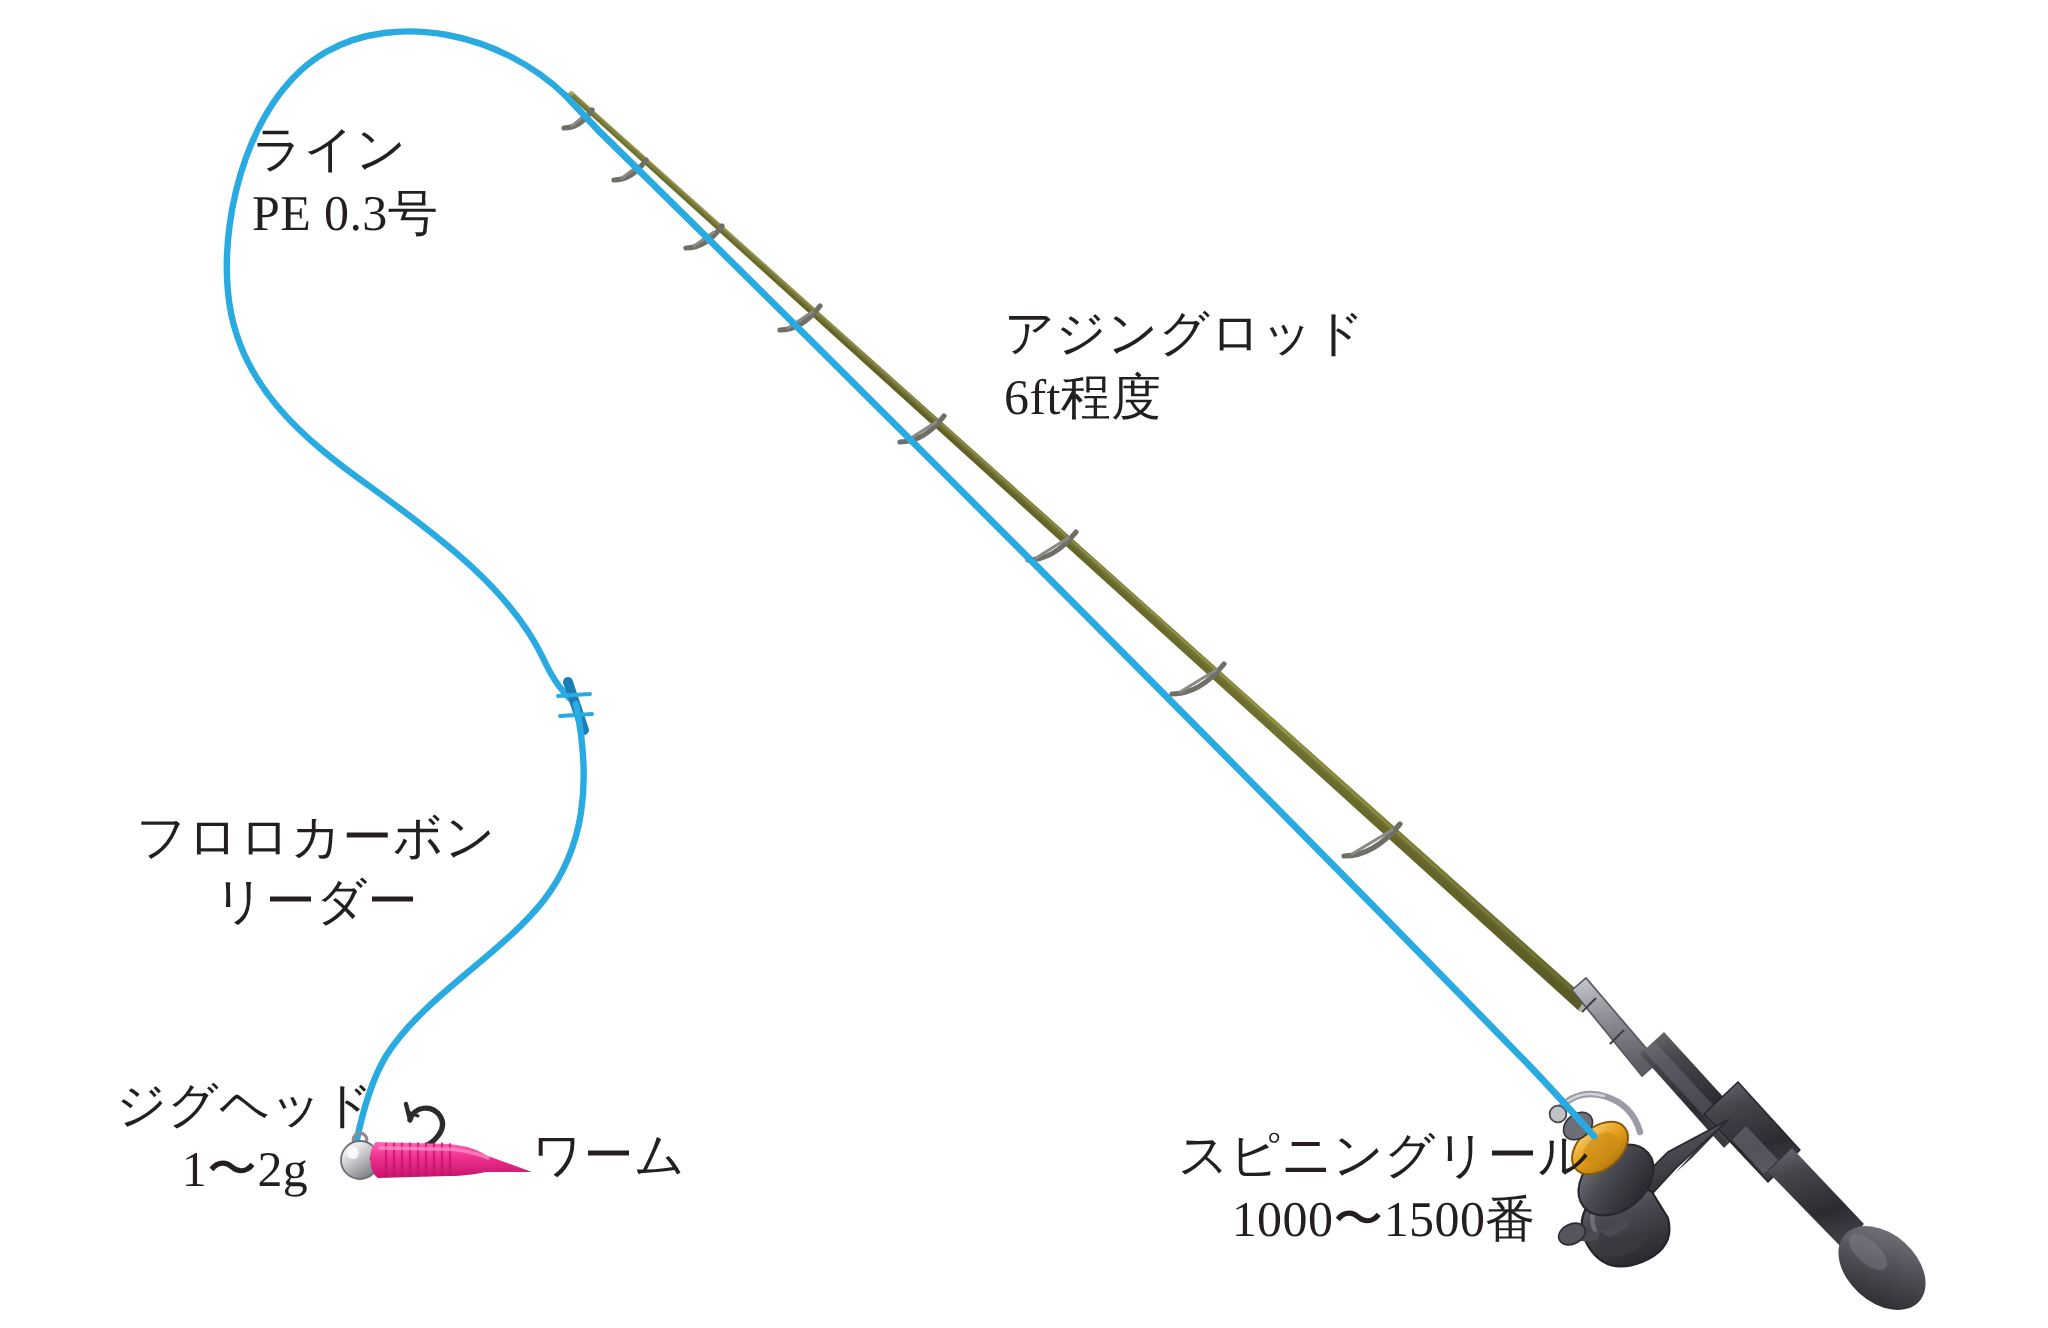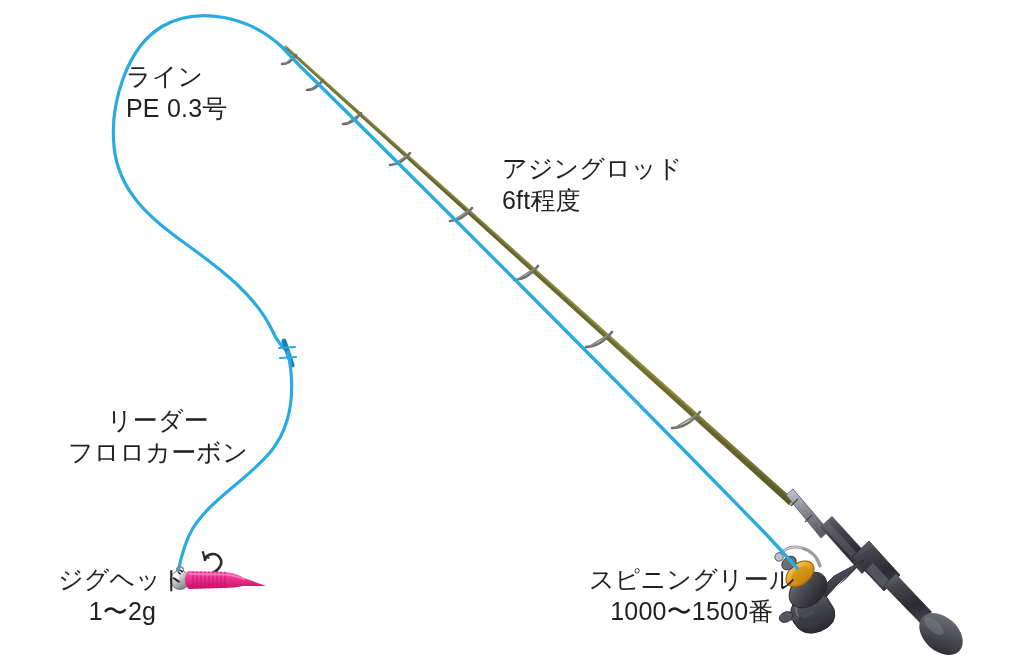--- a/index.html
+++ b/index.html
@@ -29,7 +29,7 @@
   .label {
     position: absolute;
     color: #231f20;
-    font-family: Liberation Sans, sans-serif;
+    font-family: Liberation Serif, serif;
     font-size: 25px;
     line-height: 1.28;
     letter-spacing: 0.2px;

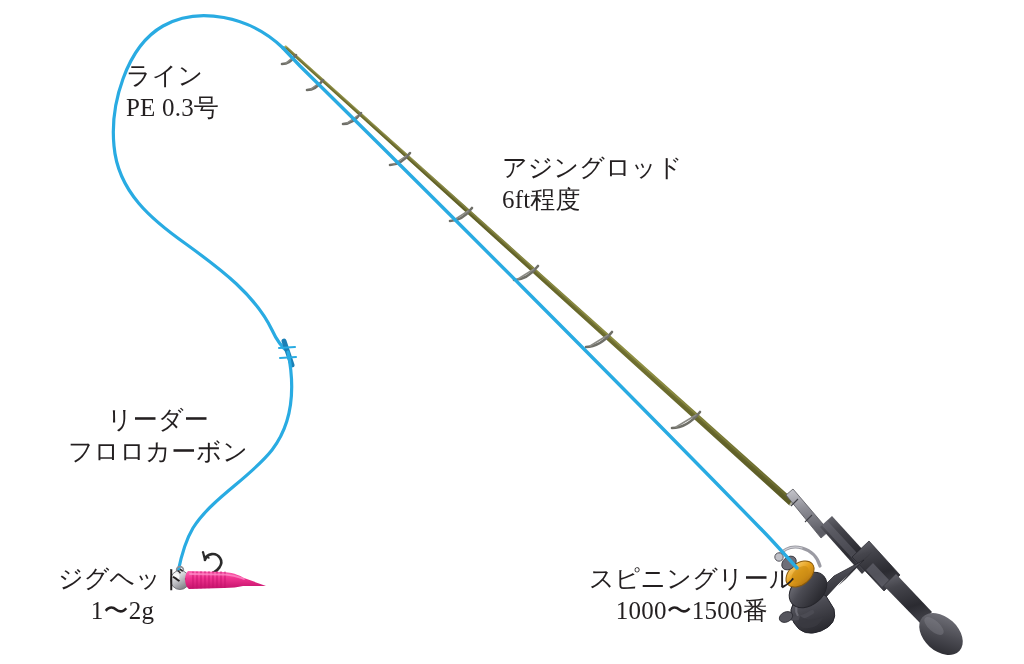--- a/index.html
+++ b/index.html
@@ -253,8 +253,8 @@
 
 
   <div class="label center" id="label-leader">
+    <span class="ln">フロロカーボン</span>
     <span class="ln">リーダー</span>
-    <span class="ln">フロロカーボン</span>
   </div>
 
   <div class="label center" id="label-jighead">

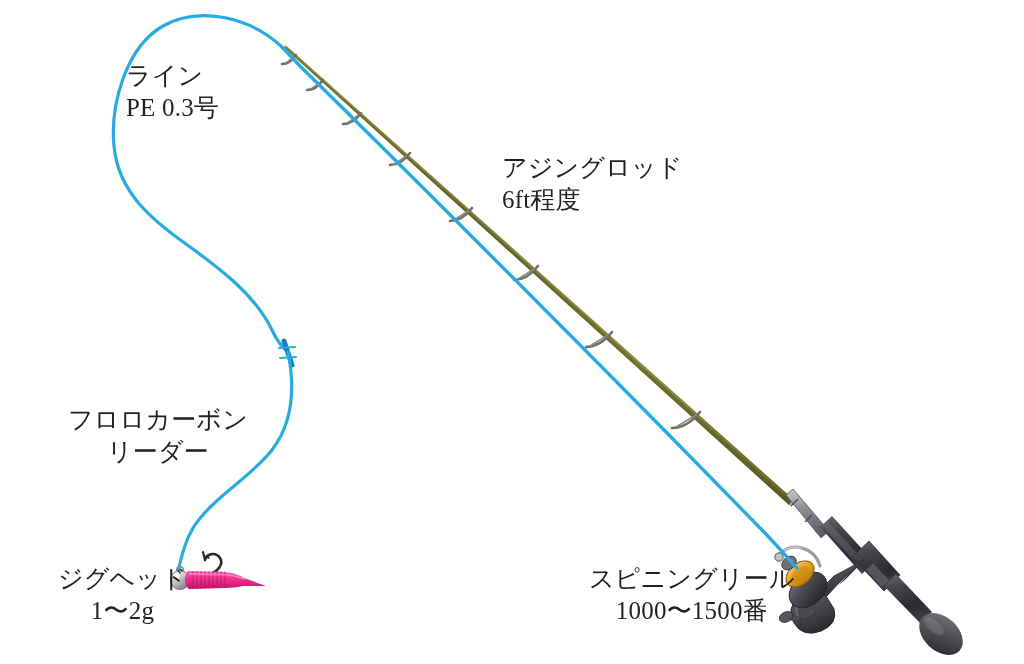--- a/index.html
+++ b/index.html
@@ -51,7 +51,7 @@
   #label-rod       { left: 502px; top: 152px; }
   #label-knot      { left: 297px; top: 338px; }
   #label-leader    { left: 68px;  top: 404px; }
-  #label-jighead   { left: 58px;  top: 563px; }
+  #label-jighead   { left: 58px;  top: 538px; }
   #label-worm      { left: 266px; top: 563px; }
   #label-reel      { left: 589px; top: 563px; }
 </style>

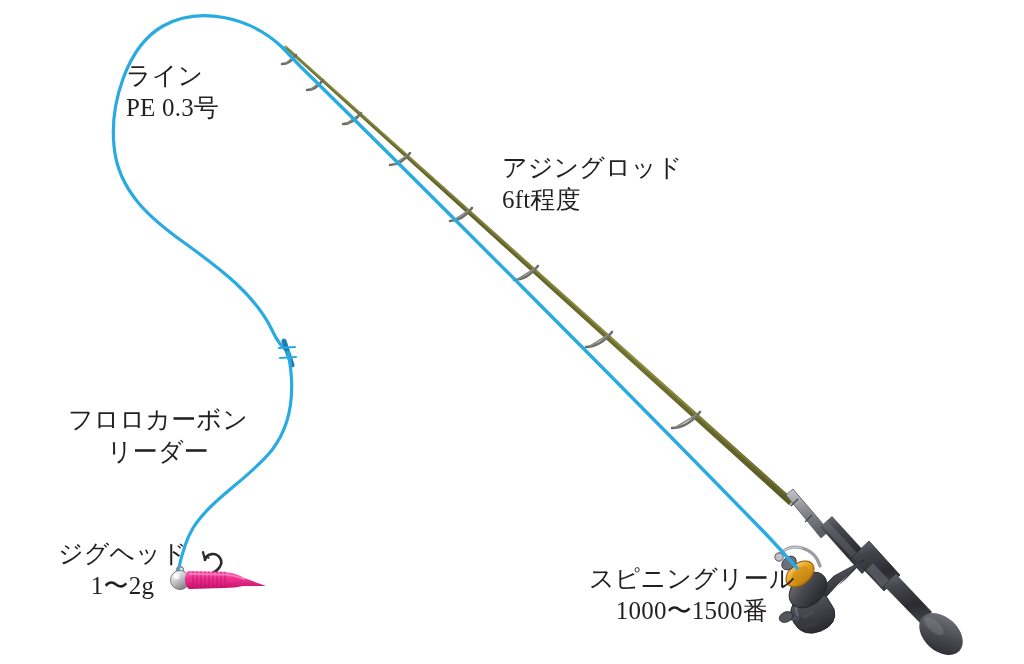--- a/index.html
+++ b/index.html
@@ -263,6 +263,7 @@
   </div>
 
   <div class="label left" id="label-worm">
+    <span class="ln">ワーム</span>
   </div>
 
   <div class="label center" id="label-reel">

